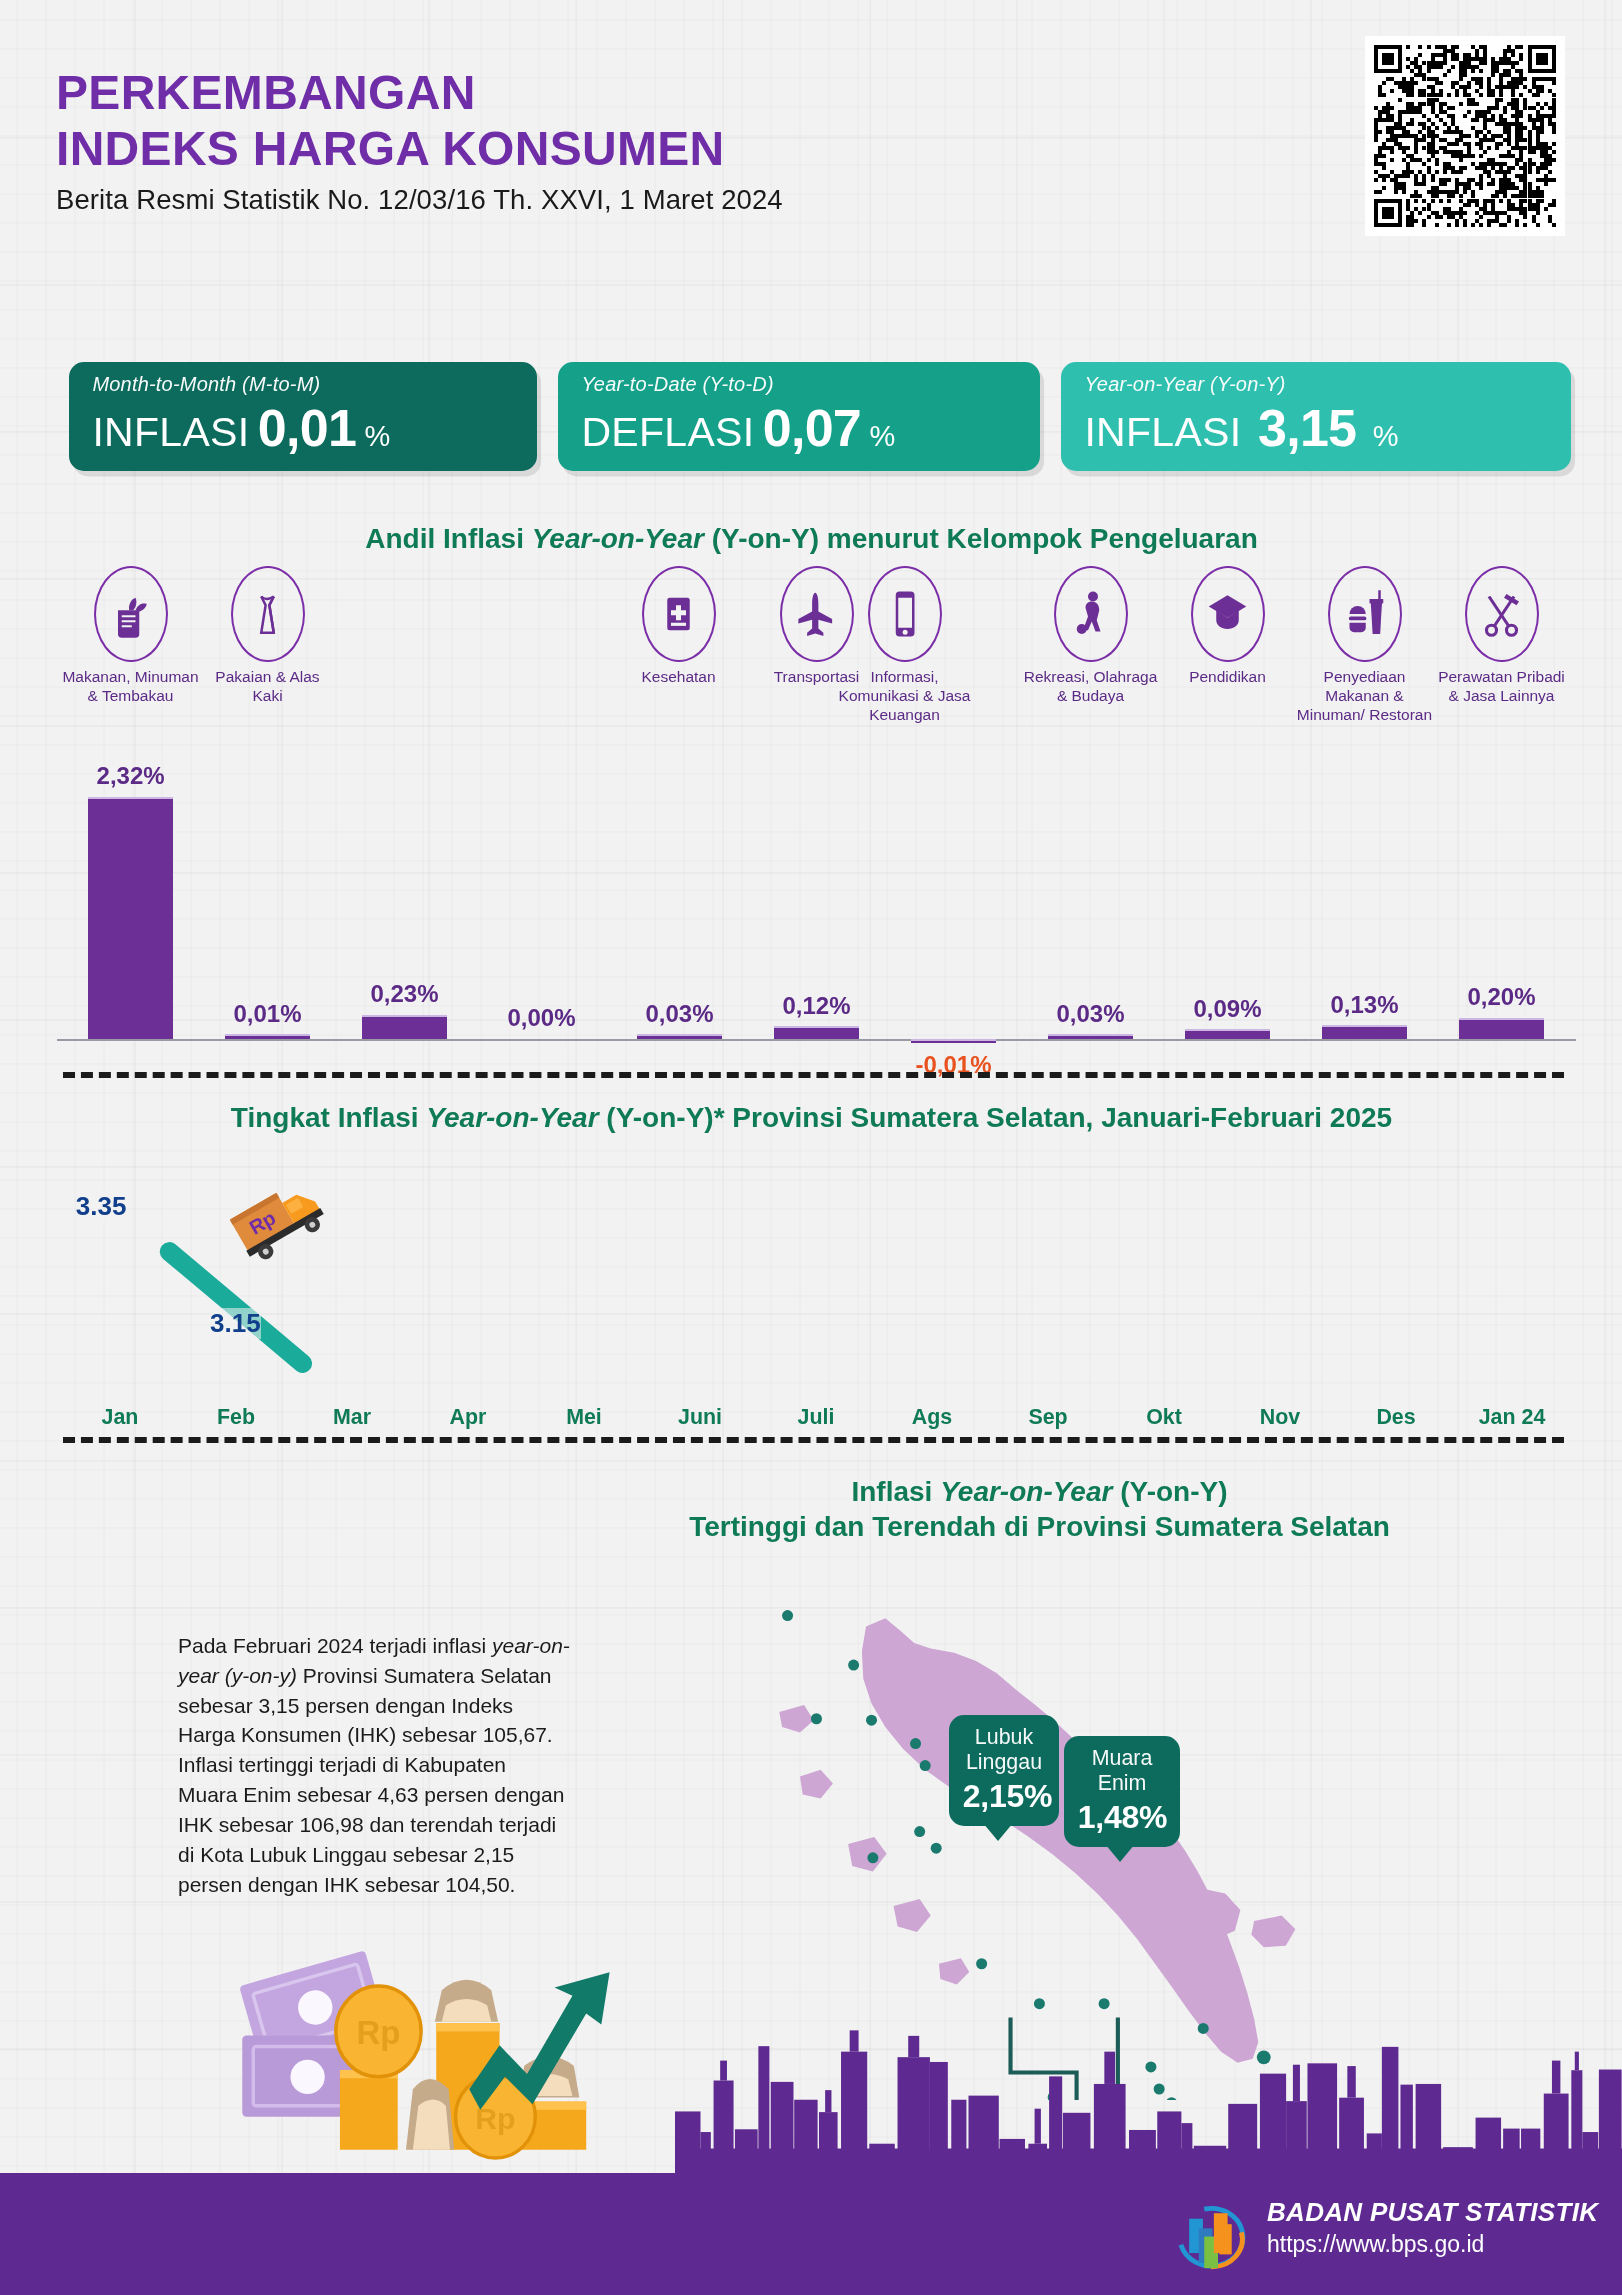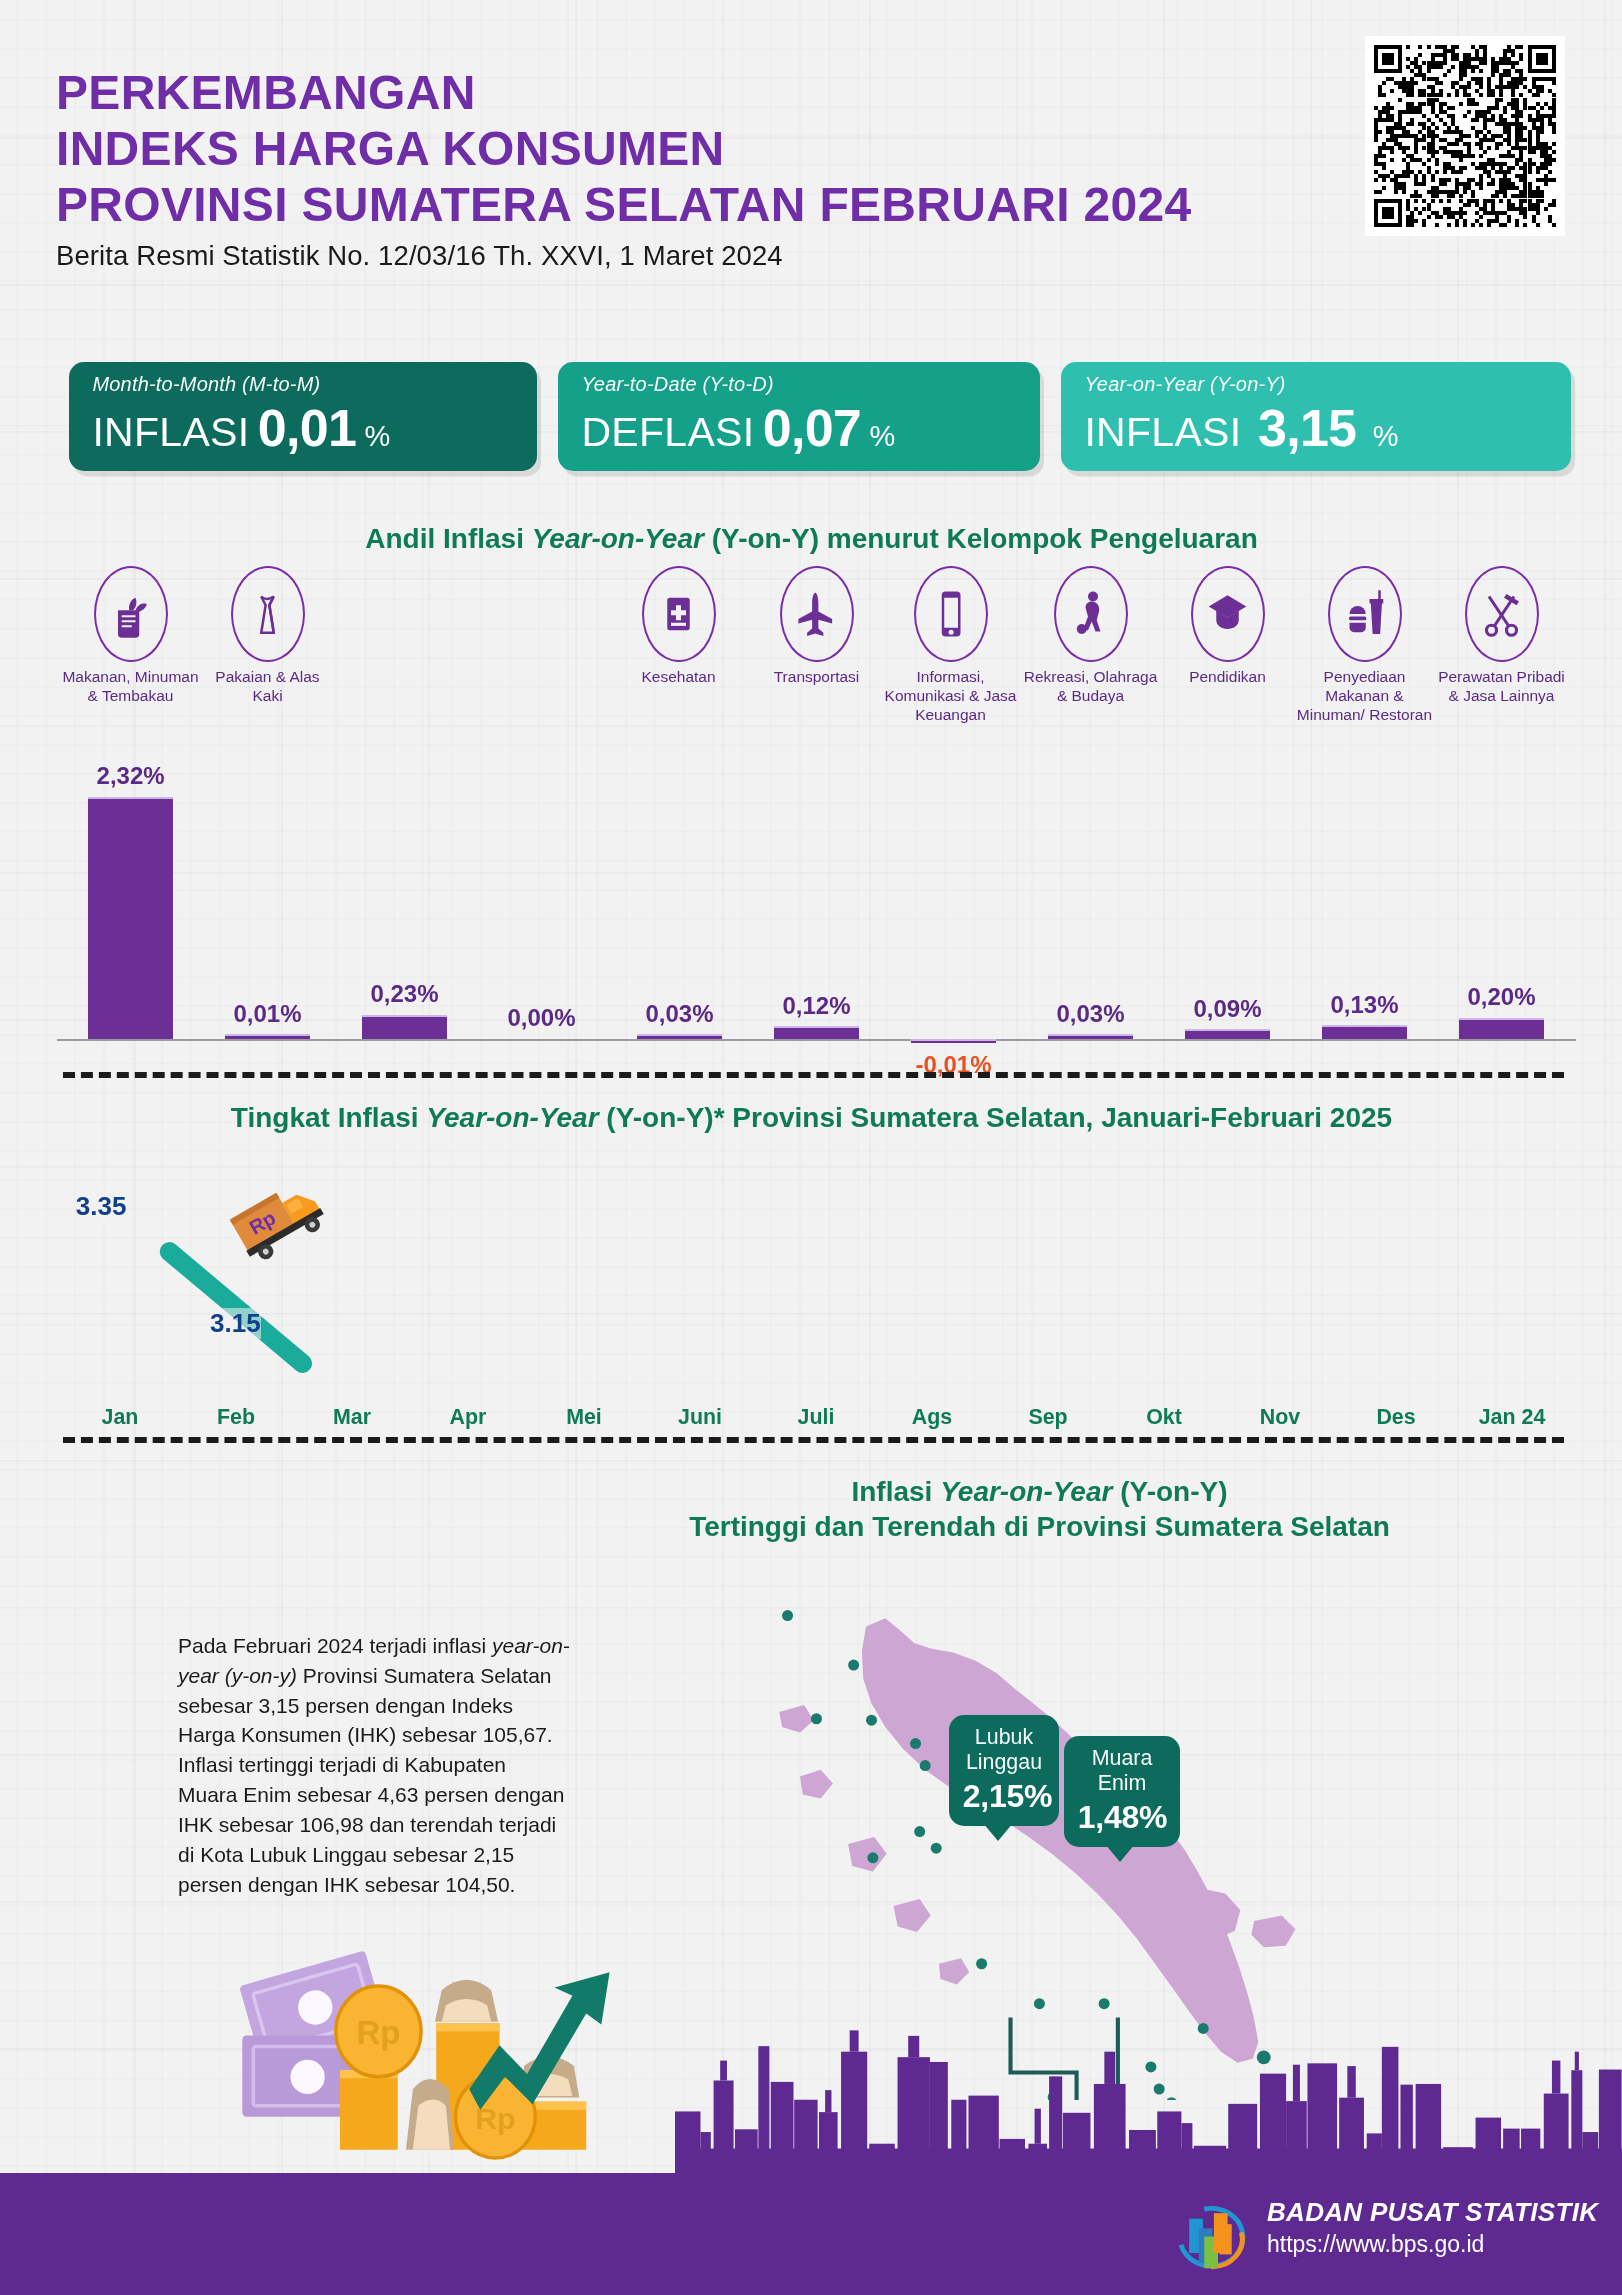--- a/index.html
+++ b/index.html
@@ -177,7 +177,6 @@
   <div id="header">
     <div class="h-line" id="title1">PERKEMBANGAN</div>
     <div class="h-line" id="title2">INDEKS HARGA KONSUMEN</div>
-    <div class="h-line" id="title3">PROVINSI SUMATERA SELATAN FEBRUARI 2024</div>
     <div id="subtitle">Berita Resmi Statistik No. 12/03/16 Th. XXVI, 1 Maret 2024</div>
   </div>
 

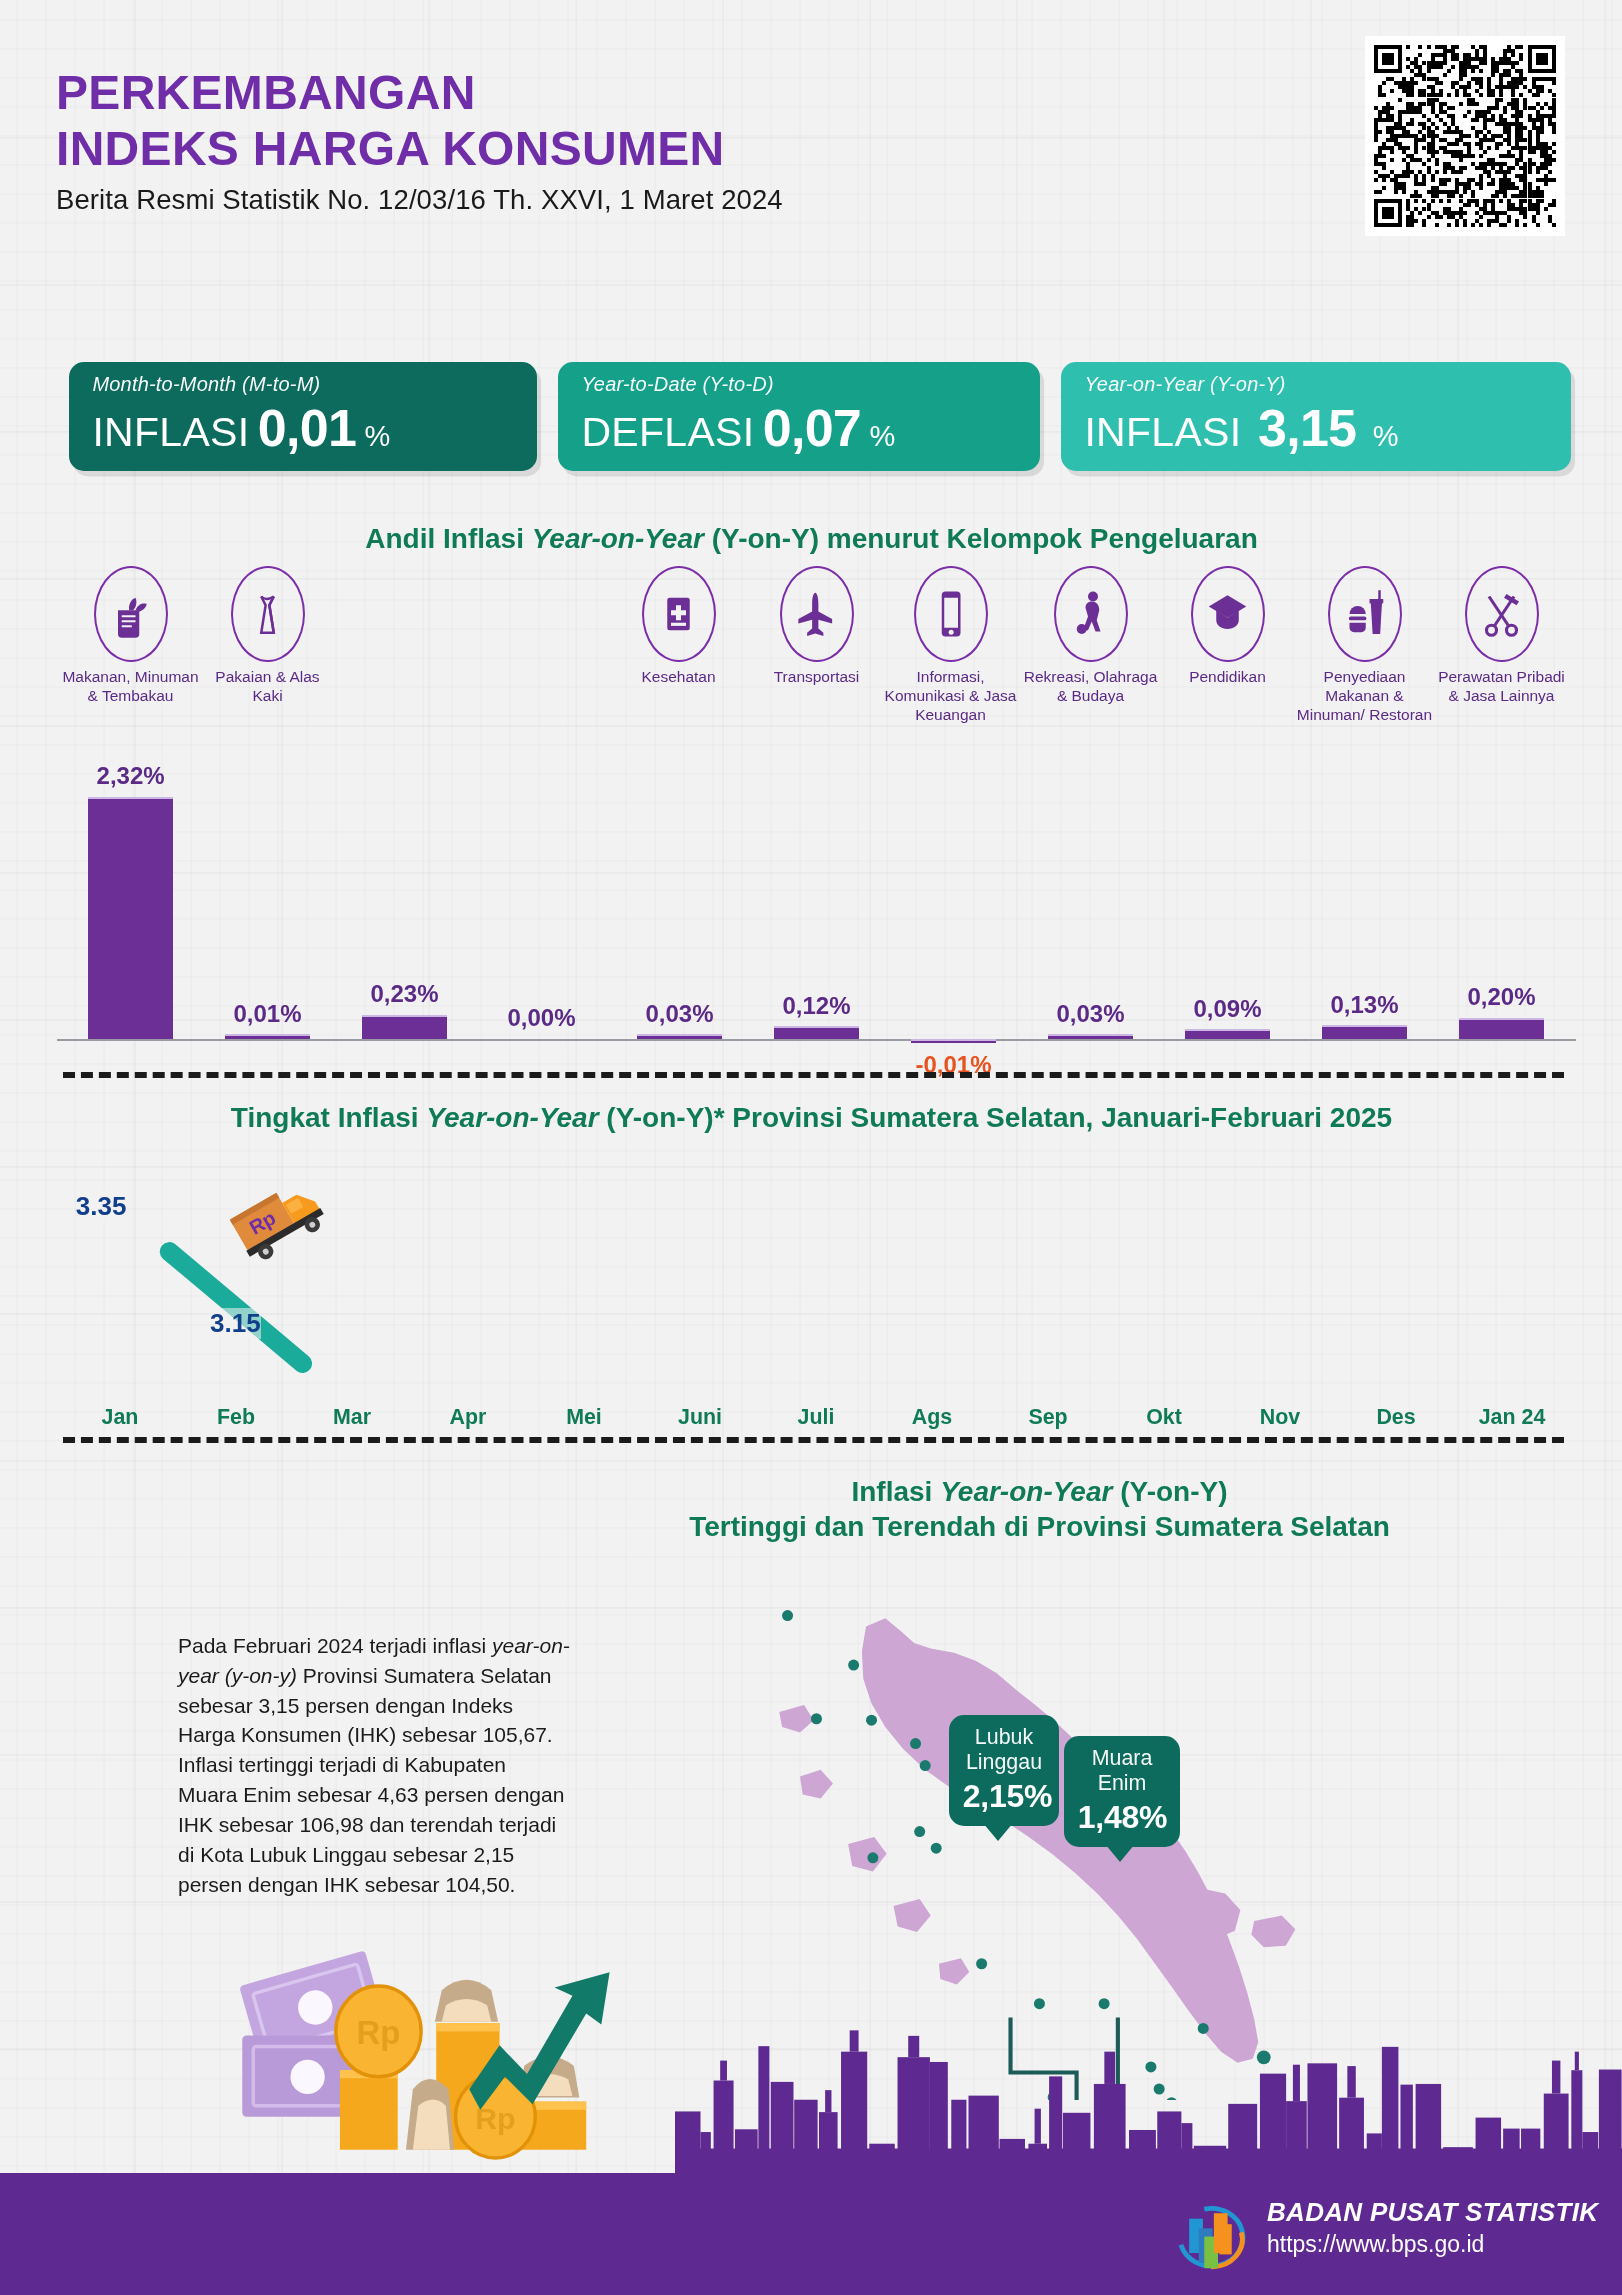--- a/index.html
+++ b/index.html
@@ -1261,7 +1261,7 @@
         </div>
         <div class="ic-lab">Kesehatan</div>
       </div>
-      <div class="ic-cell" style="width: 137px; left: 820px;">
+      <div class="ic-cell" style="width: 137px; left: 774px;">
         <div class="ic-ell">
           <svg viewBox="0 0 72 80">
             <g fill="#6c2f96">

